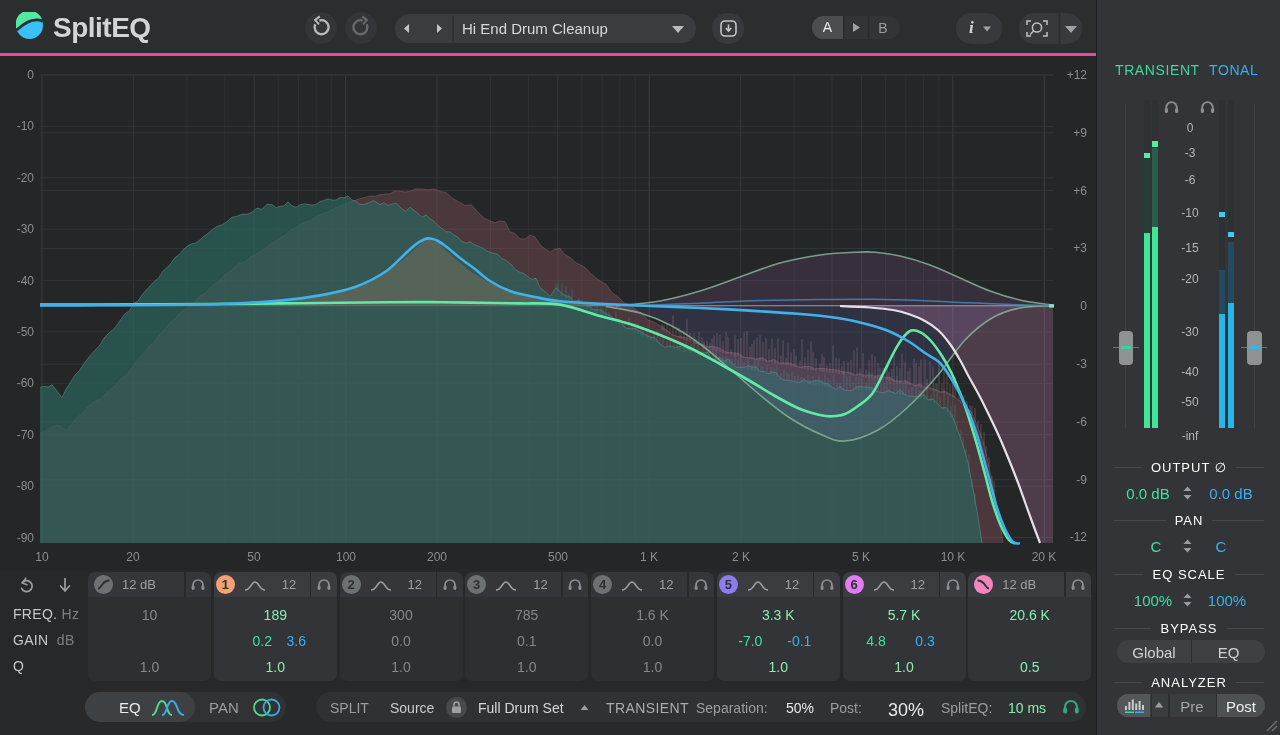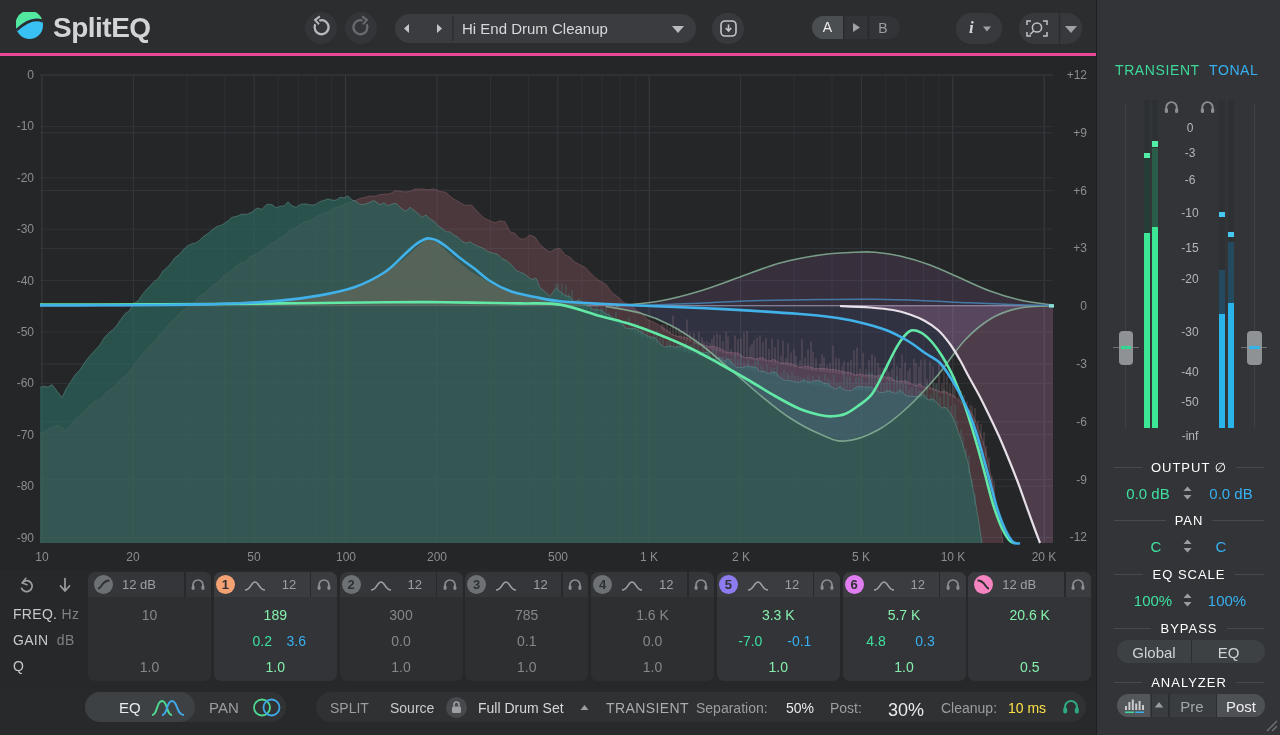--- a/index.html
+++ b/index.html
@@ -338,7 +338,7 @@
     <div class="abs" style="left:786px;top:10px;font-size:14px;color:#e8eaec">50%</div>
     <div class="abs bbtext" style="left:830px;top:10px">Post:</div>
     <div class="abs" style="left:888px;top:10px;font-size:18px;color:#e8eaec">30%</div>
-    <div class="abs bbtext" style="left:941px;top:10px">Cleanup:</div>
+    <div class="abs bbtext" style="left:941px;top:10px">SplitEQ:</div>
     <div class="abs" style="left:1008px;top:10px;font-size:14px;color:#fde047">10 ms</div>
     <svg class="abs" style="left:1062px;top:8px" width="18" height="17" viewBox="0 0 18 17">
       <path d="M3,14 V9 A6,6 0 0,1 15,9 V14" stroke="#2fa880" stroke-width="2.2" fill="none"></path>

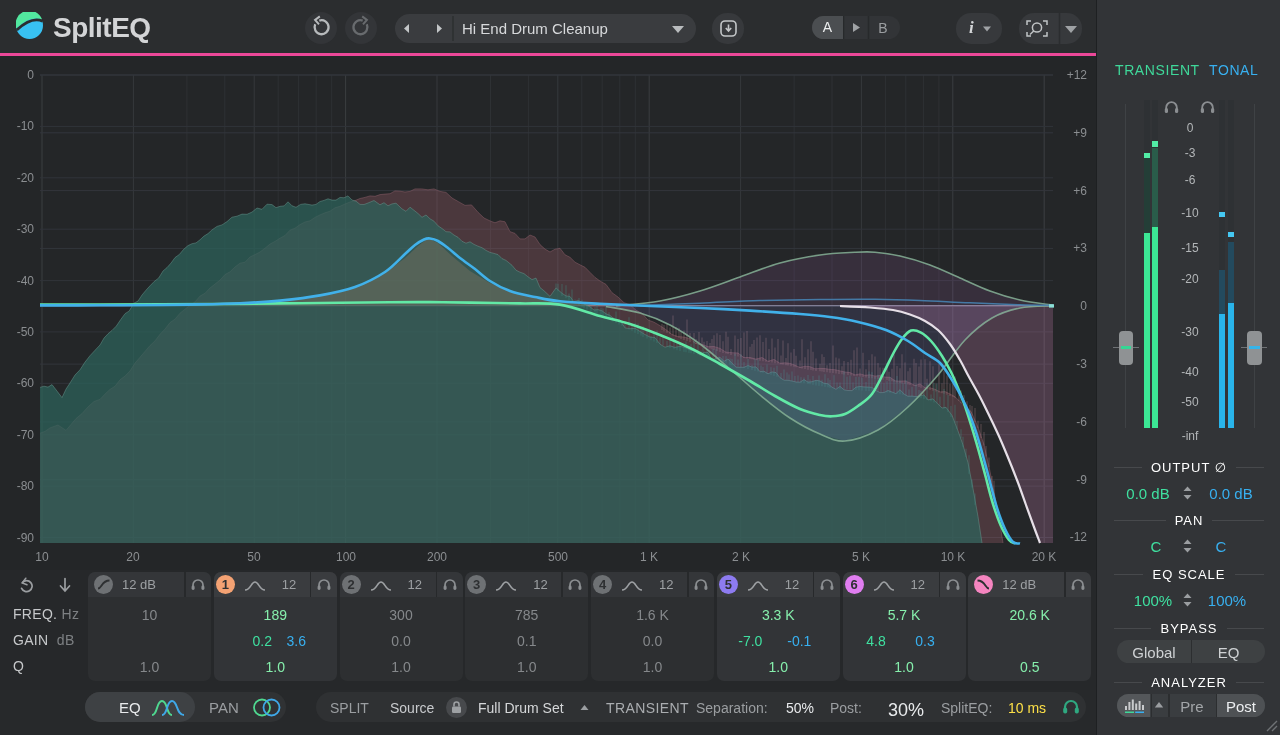--- a/index.html
+++ b/index.html
@@ -339,7 +339,7 @@
     <div class="abs bbtext" style="left:830px;top:10px">Post:</div>
     <div class="abs" style="left:888px;top:10px;font-size:18px;color:#e8eaec">30%</div>
     <div class="abs bbtext" style="left:941px;top:10px">SplitEQ:</div>
-    <div class="abs" style="left:1008px;top:10px;font-size:14px;color:#fde047">10 ms</div>
+    <div class="abs" style="left:1008px;top:10px;font-size:14px;color:#86efac">10 ms</div>
     <svg class="abs" style="left:1062px;top:8px" width="18" height="17" viewBox="0 0 18 17">
       <path d="M3,14 V9 A6,6 0 0,1 15,9 V14" stroke="#2fa880" stroke-width="2.2" fill="none"></path>
       <rect x="1.2" y="9.6" width="4" height="6" rx="1.8" fill="#2fa880"></rect>

